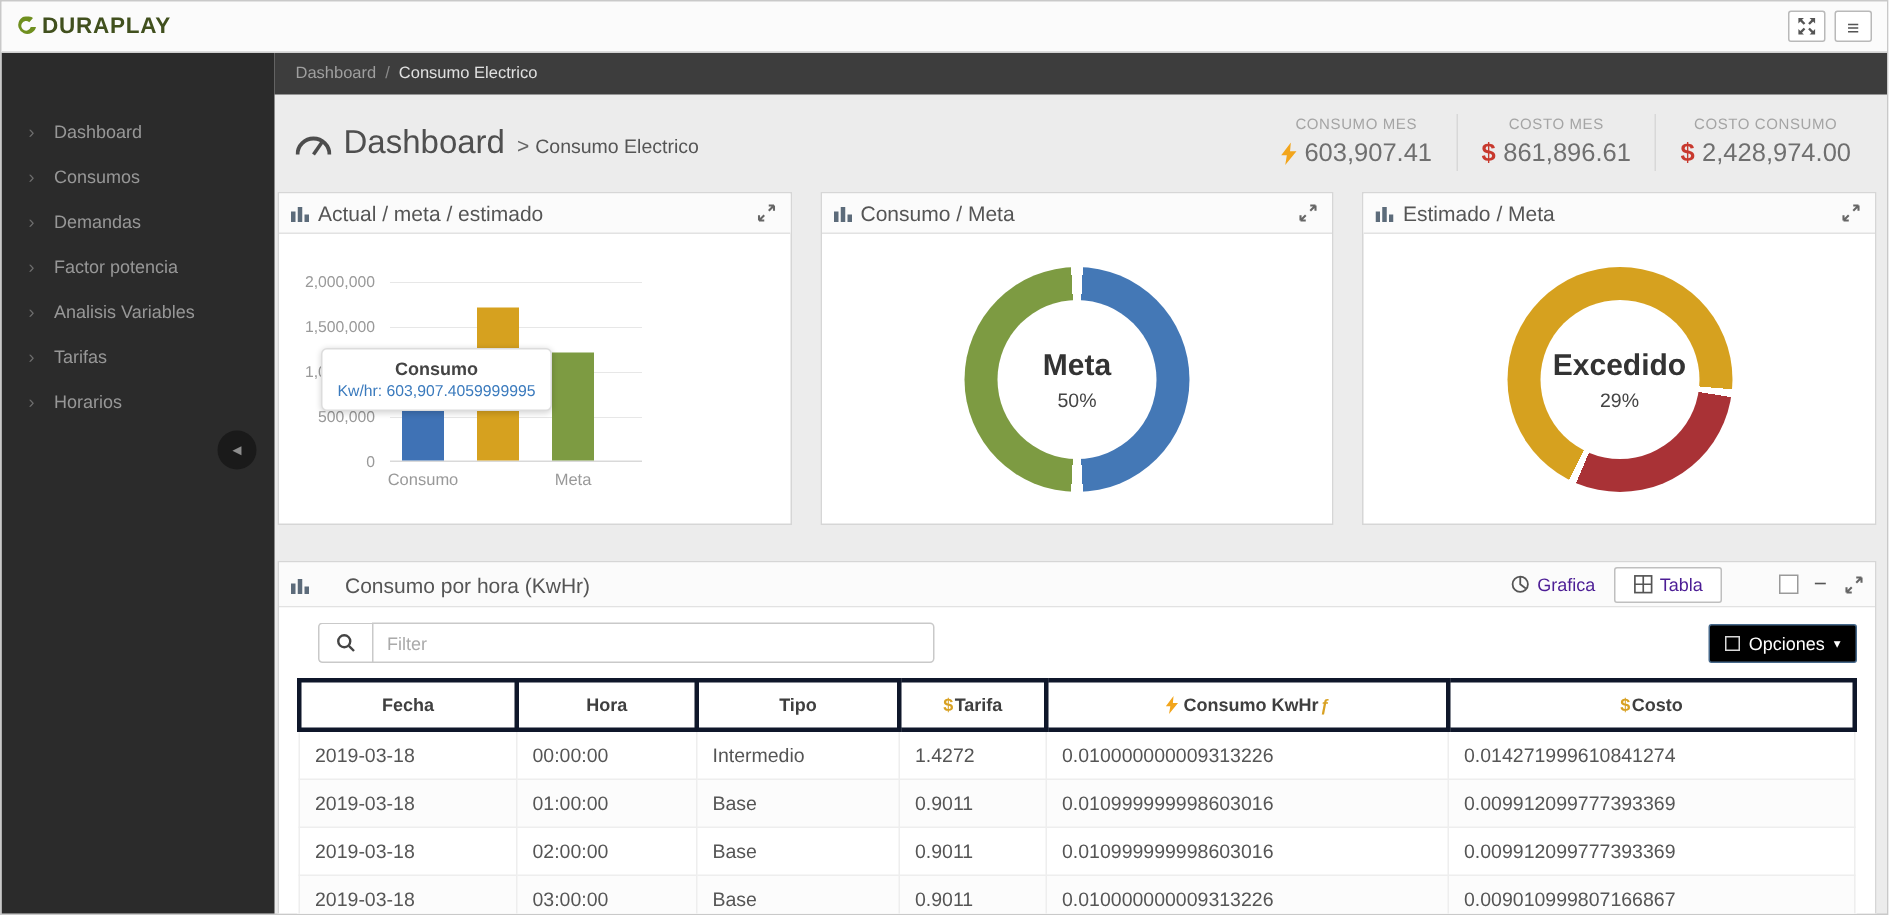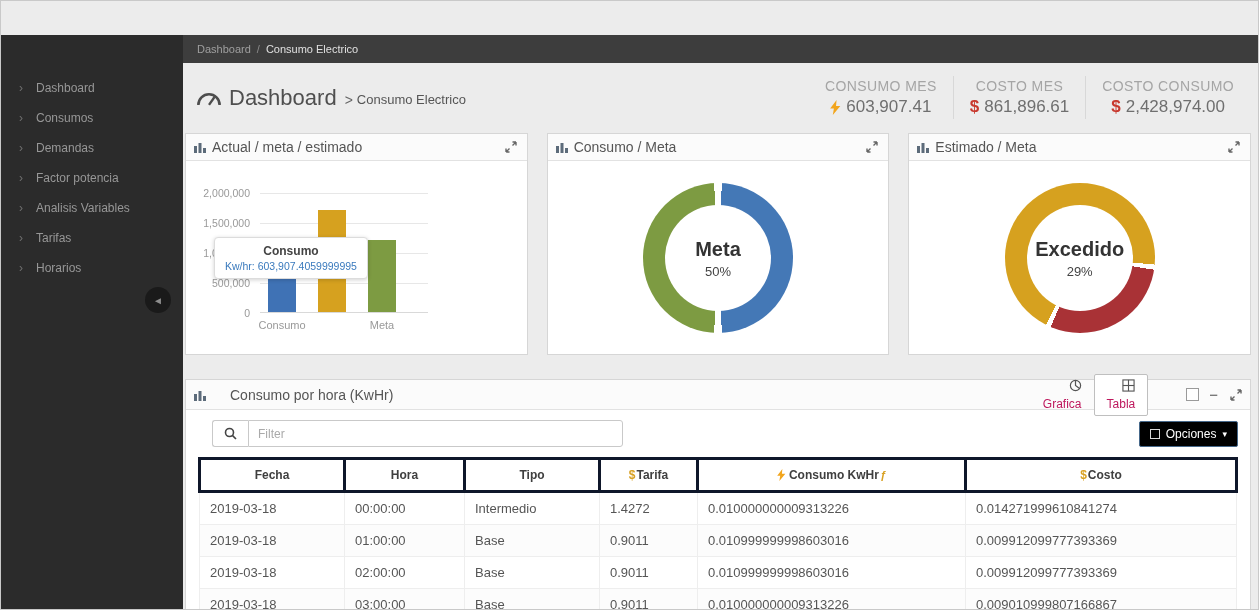--- a/index.html
+++ b/index.html
@@ -121,6 +121,27 @@
 
 <div class="screen">
 
+  <header class="topbar">
+    <div class="logo">
+      <svg width="14" height="14" viewBox="0 0 14 14">
+        <path d="M11 1 A6 6 0 1 0 13 7 L9.5 7 A3.2 3.2 0 1 1 8.5 3.8 Z" fill="#6f8f1f"></path>
+      </svg>
+      <span class="logo-text">DURAPLAY</span>
+    </div>
+    <div class="topbar-actions">
+      <button class="tb-btn">
+        <svg width="13" height="13" viewBox="0 0 14 14" fill="#555">
+          <path d="M1 1h4L3.6 2.4 6 4.8 4.8 6 2.4 3.6 1 5Z"></path>
+            <path d="M13 1v4L11.6 3.6 9.2 6 8 4.8l2.4-2.4L9 1Z"></path>
+          <path d="M1 13V9l1.4 1.4 2.4-2.4L6 9.2 3.6 11.6 5 13Z"></path>
+            <path d="M13 13H9l1.4-1.4-2.4-2.4L9.2 8l2.4 2.4L13 9Z"></path>
+        </svg>
+      </button>
+      <button class="tb-btn">
+        <span>≡</span>
+      </button>
+    </div>
+  </header>
 
   <aside class="sidebar">
     <nav class="side-nav">

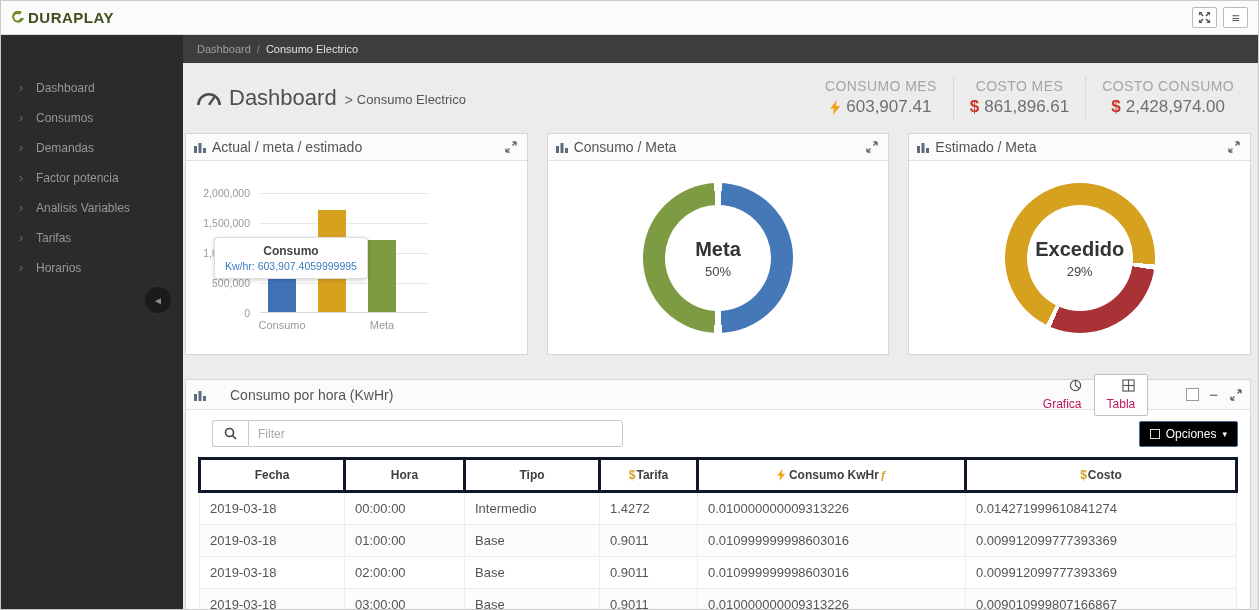--- a/index.html
+++ b/index.html
@@ -44,7 +44,7 @@
   .stats { display:flex; align-items:stretch; }
   .stat { padding:2px 16px; text-align:center; }
   .stat + .stat { border-left:1px solid #d8d8d8; }
-  .stat-label { font-size:14px; color:#a5a5a5; letter-spacing:.4px; margin-bottom:3px; }
+  .stat-label { font-size:10px; color:#a5a5a5; letter-spacing:.4px; margin-bottom:3px; }
   .stat-value { display:flex; align-items:center; justify-content:center; gap:5px; font-size:17px; color:#6f6f6f; }
   .dollar { color:#c8392e; font-weight:bold; font-size:17px; }
   .dollar.sm { font-size:12px; color:#d8a123; margin-right:1px; }

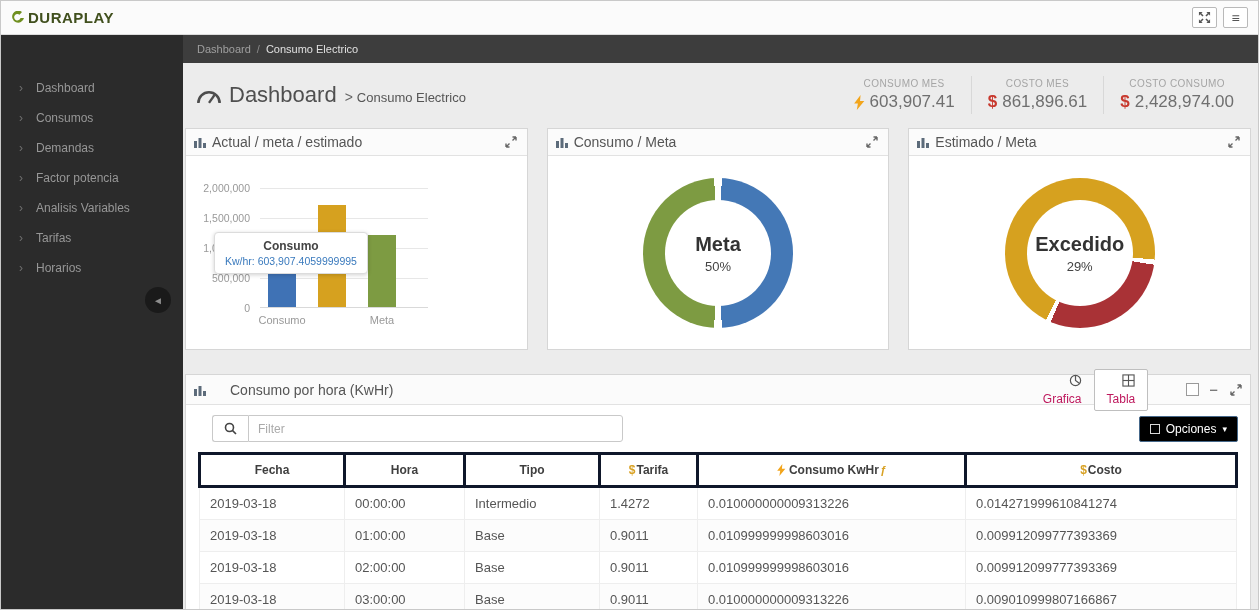--- a/index.html
+++ b/index.html
@@ -88,7 +88,7 @@
   .table-panel { margin:24px 9px 0 2px; height:268px; }
   .tp-header { height:30px; padding:0 6px 0 8px;gap:24px; }
   .tabs { margin-left:auto; display:flex; align-items:center; }
-  .tab { display:flex; align-items:flex-end; gap:5px; font-size:12px; color:#be185d; padding:4px 12px; cursor:pointer;flex-direction:column; }
+  .tab { display:flex; align-items:center; gap:5px; font-size:12px; color:#4c1d95; padding:4px 12px; cursor:pointer; }
   .tab.active { background:#fff; border:1px solid #bfbfbf; border-radius:2px; }
   .win-controls { display:flex; align-items:center; gap:10px; margin-left:14px; }
   .wc-box { width:13px; height:13px; border:1px solid #9a9a9a; background:#fff; display:inline-block; cursor:pointer; }

